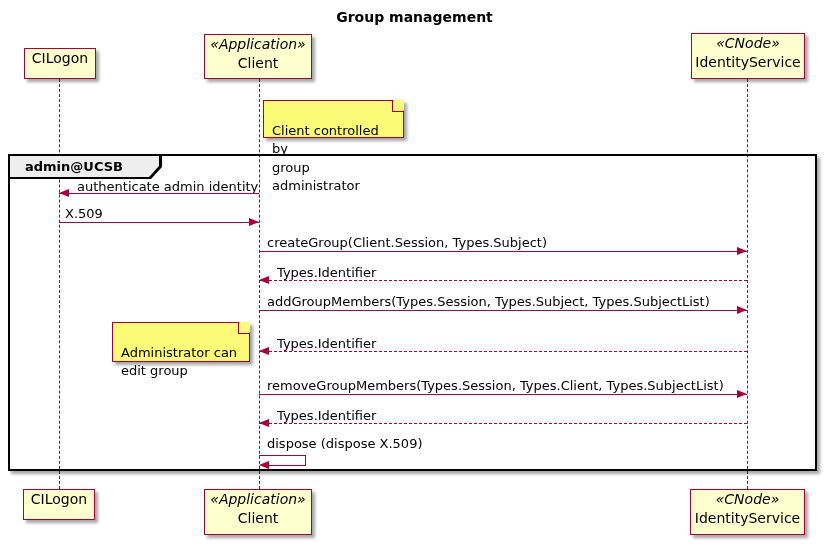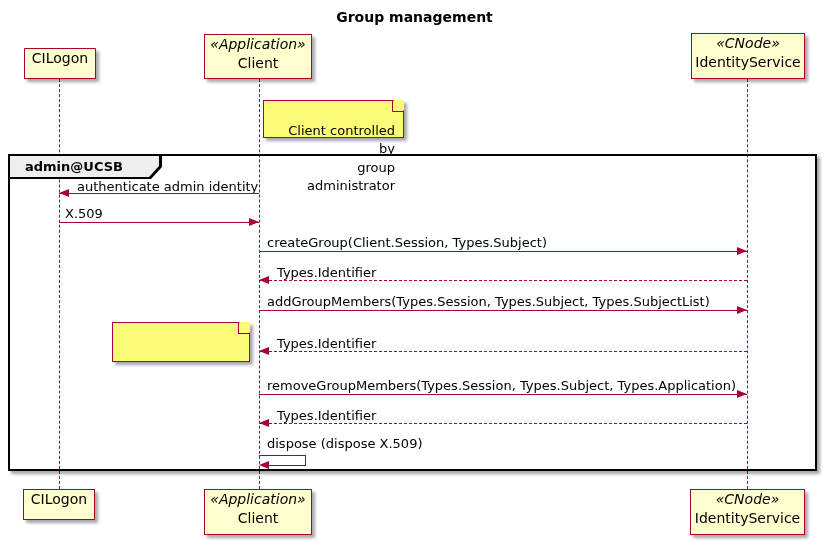--- a/index.html
+++ b/index.html
@@ -33,7 +33,7 @@
     border:1px solid var(--accent);
     box-shadow:3px 3px 3px rgba(0,0,0,0.35);
     font-size:13px;line-height:1.4;padding:3px 8px 0 8px;
-    white-space:pre-line;box-sizing:border-box;text-align:right;
+    white-space:pre-line;box-sizing:border-box;
   }
   .note .fold{
     position:absolute;top:-1px;right:-1px;width:0;height:0;

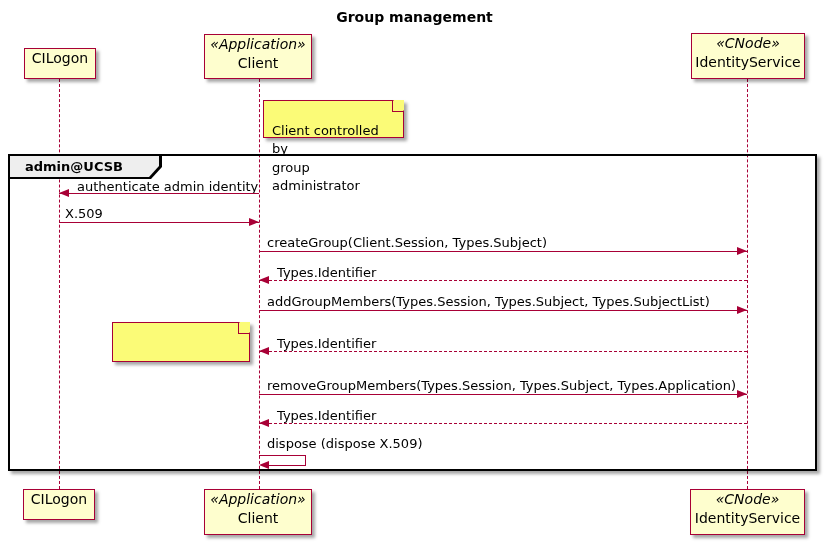--- a/index.html
+++ b/index.html
@@ -117,6 +117,8 @@
     <div class="fold"></div>
   </div>
   <div class="note" style="left:112px;top:322px;width:138px;height:40px;">
+    <span>Administrator can
+edit group</span>
     <div class="fold"></div>
   </div>
 

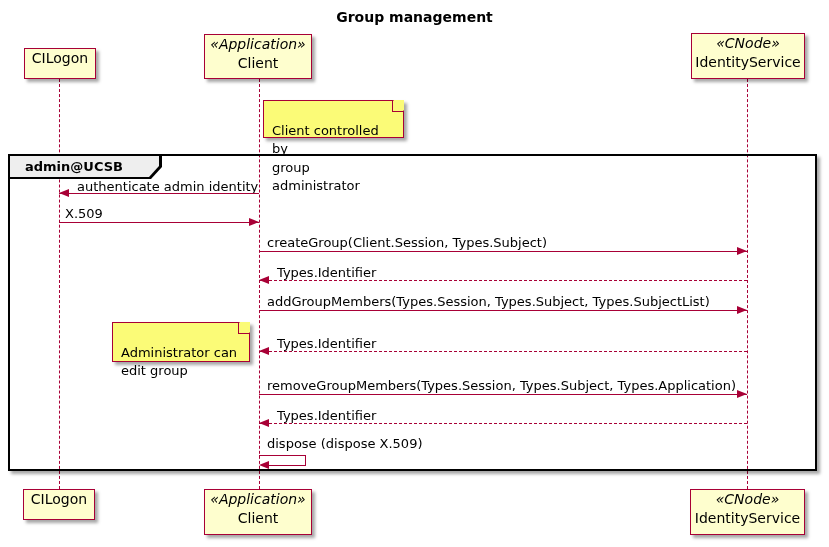--- a/index.html
+++ b/index.html
@@ -159,7 +159,7 @@
   </div>
 
   <div class="msg">
-    <span class="msg-label" style="left:267px;top:379px;">removeGroupMembers(Types.Session, Types.Subject, Types.Application)</span>
+    <span class="msg-label" style="left:267px;top:379px;">removeGroupMembers(Types.Session, Types.Client, Types.SubjectList)</span>
     <div class="line-solid" style="left:259px;top:394px;width:488px;"></div>
     <div class="ah ah-right" style="left:737px;top:390px;"></div>
   </div>

